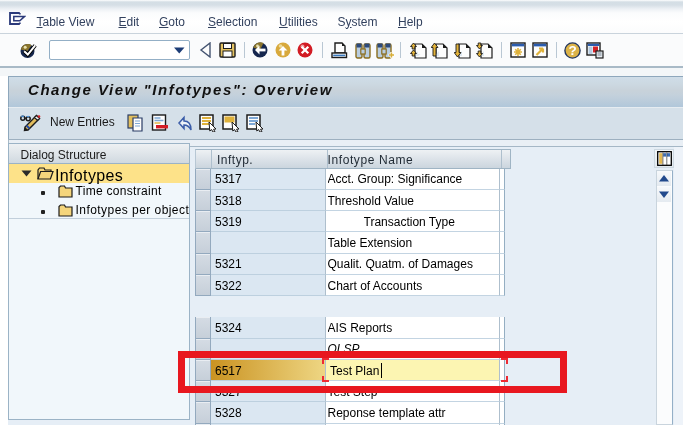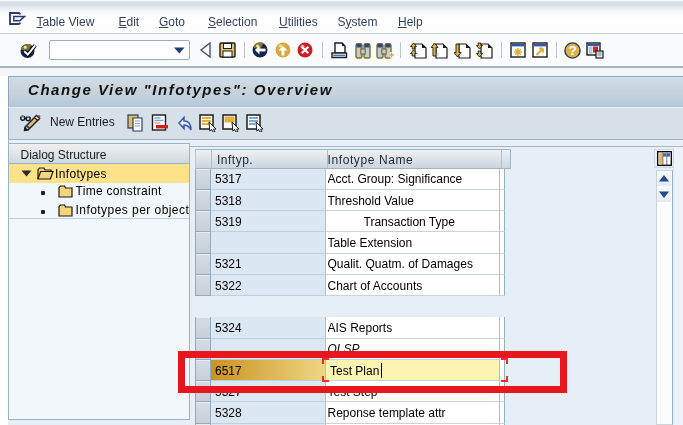--- a/index.html
+++ b/index.html
@@ -233,7 +233,7 @@
     <path d="M1 12 L1 3 L2.5 1 L7 1 L8 3 L14 3 L14 4.5" fill="#f4d57c" stroke="#1c1c1c" stroke-width="1.2"></path>
     <path d="M1 12 L3.6 4.5 L16 4.5 L13.4 12 Z" fill="#f4d57c" stroke="#1c1c1c" stroke-width="1.2"></path>
   </svg>
-  <div style="position:absolute;left:46px;top:22.5px;font-size:12px;letter-spacing:0.35px;color:#000;white-space:nowrap;">Infotypes</div>
+  <div style="position:absolute;left:46px;top:22.5px;font-size:16px;letter-spacing:0.35px;color:#000;white-space:nowrap;">Infotypes</div>
   <div style="position:absolute;left:32px;top:47px;width:3.5px;height:3.5px;background:#222;border-radius:1px;"></div>
   <svg style="position:absolute;left:49px;top:40.5px" width="15" height="13" viewBox="0 0 15 13">
     <path d="M1 12 V2.5 L2.5 1 H6.5 L7.5 3 H14 V12 Z" fill="#f4d57c" stroke="#1c1c1c" stroke-width="1.2"></path>

